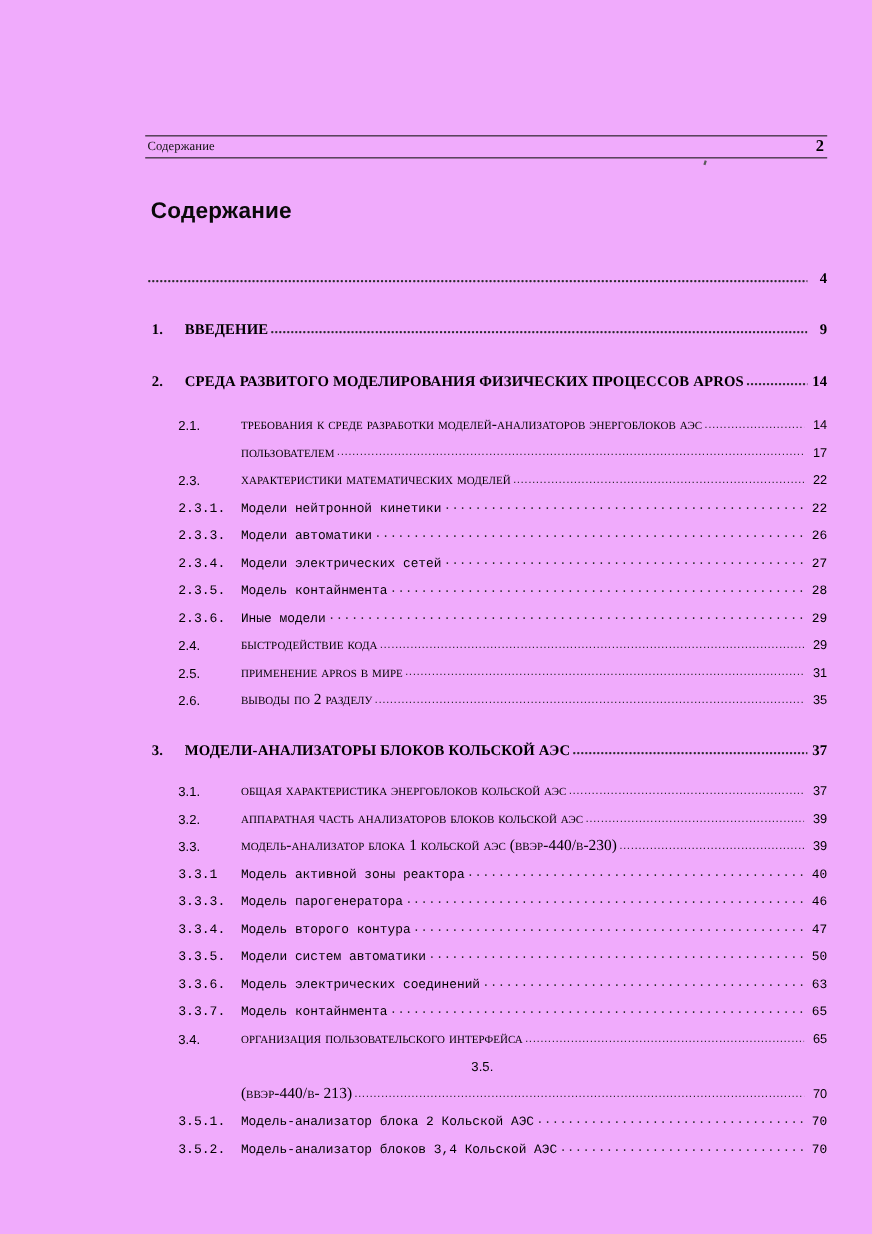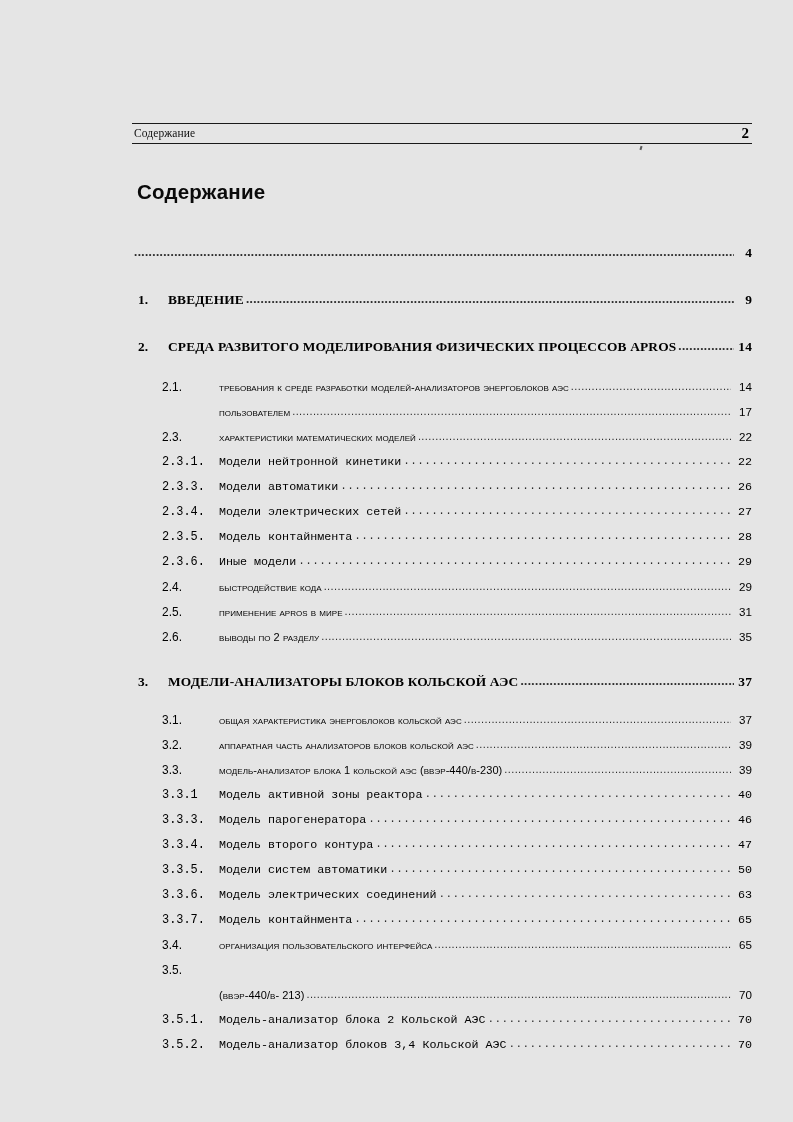--- a/index.html
+++ b/index.html
@@ -11,7 +11,7 @@
     position: relative;
     width: 793px;
     height: 1122px;
-    background: #e5e5e5;
+    background: #f0abfc;
     overflow: hidden;
     font-family: "Liberation Serif", serif;
     color: #000000;

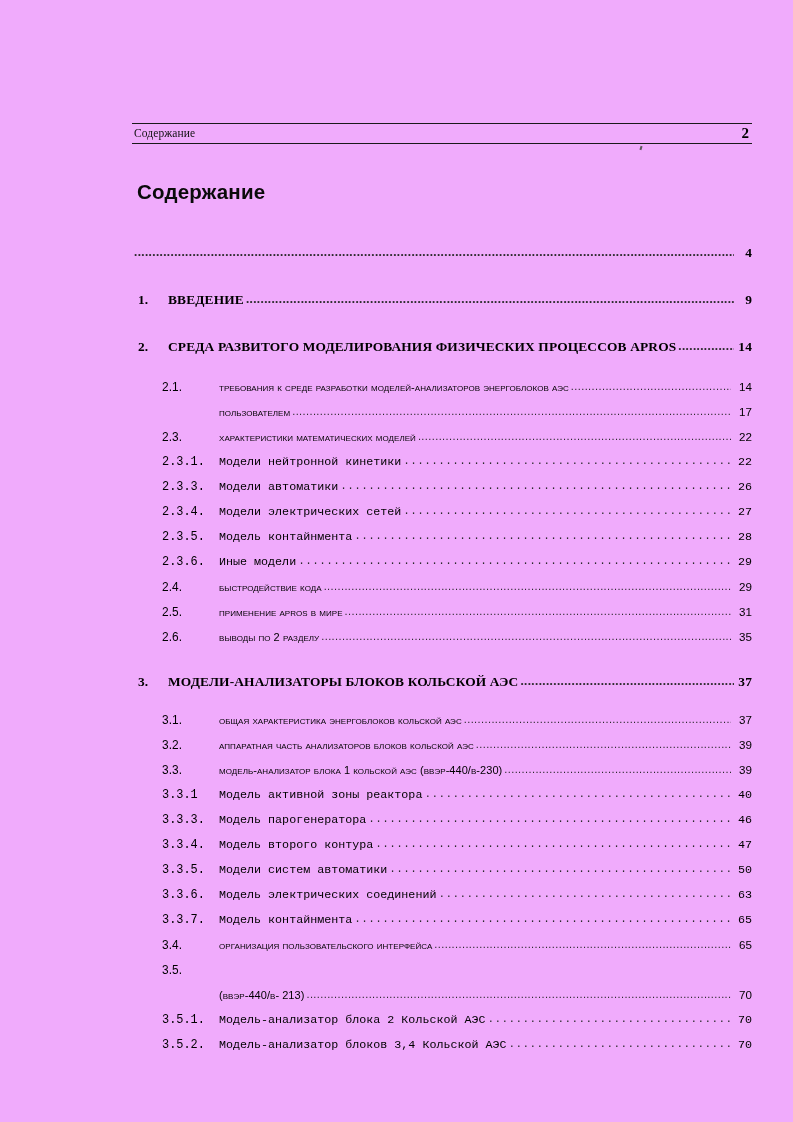--- a/index.html
+++ b/index.html
@@ -131,6 +131,7 @@
     font-size: 11.6px;
     font-weight: normal;
     letter-spacing: 0.05px;
+    justify-content: center;
   }
   .lvl2 .num { width: 57px; padding-left: 30px; font-size: 11.9px; }
   .lvl2 .label { font-variant: small-caps; text-transform: lowercase; font-size: 11px; }

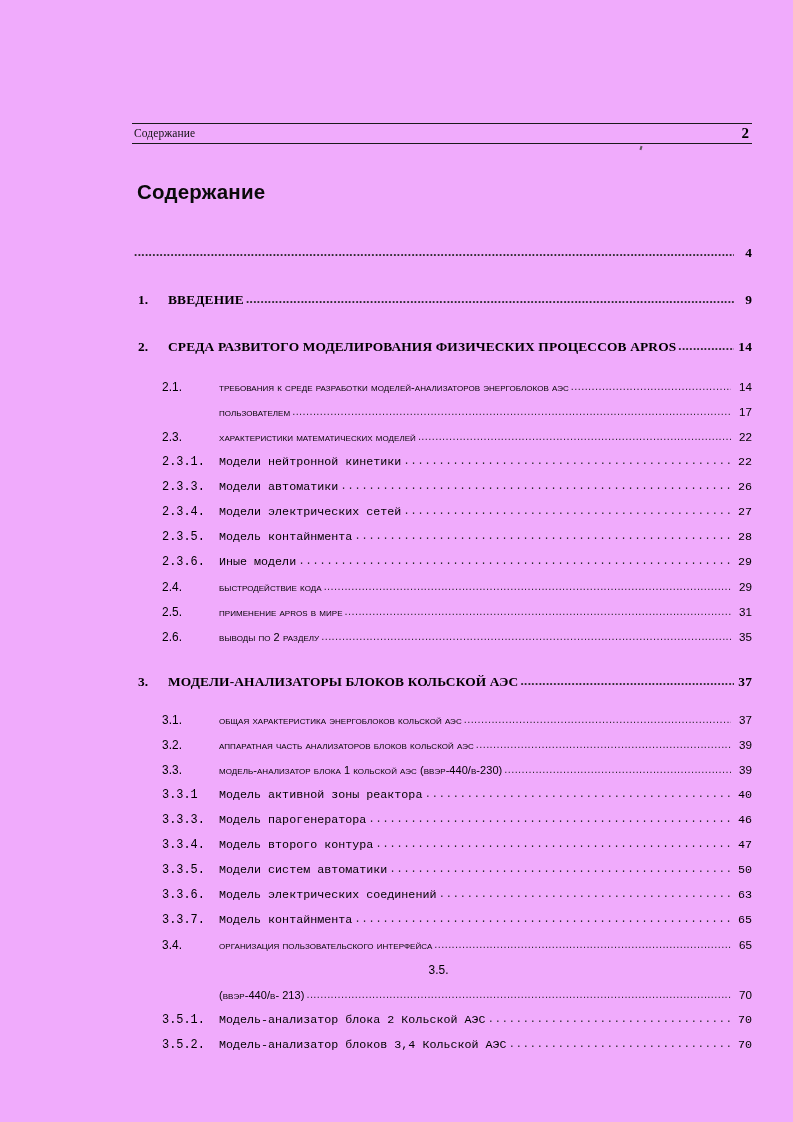--- a/index.html
+++ b/index.html
@@ -134,7 +134,7 @@
     justify-content: center;
   }
   .lvl2 .num { width: 57px; padding-left: 30px; font-size: 11.9px; }
-  .lvl2 .label { font-variant: small-caps; text-transform: lowercase; font-size: 11px; }
+  .lvl2 .label { font-variant: small-caps; text-transform: lowercase; font-size: 14px; font-family: Liberation Serif, serif; }
   .lvl2 .pageno { min-width: 20px; }
   .lvl2 .leader { font-size: 11px; }
 

